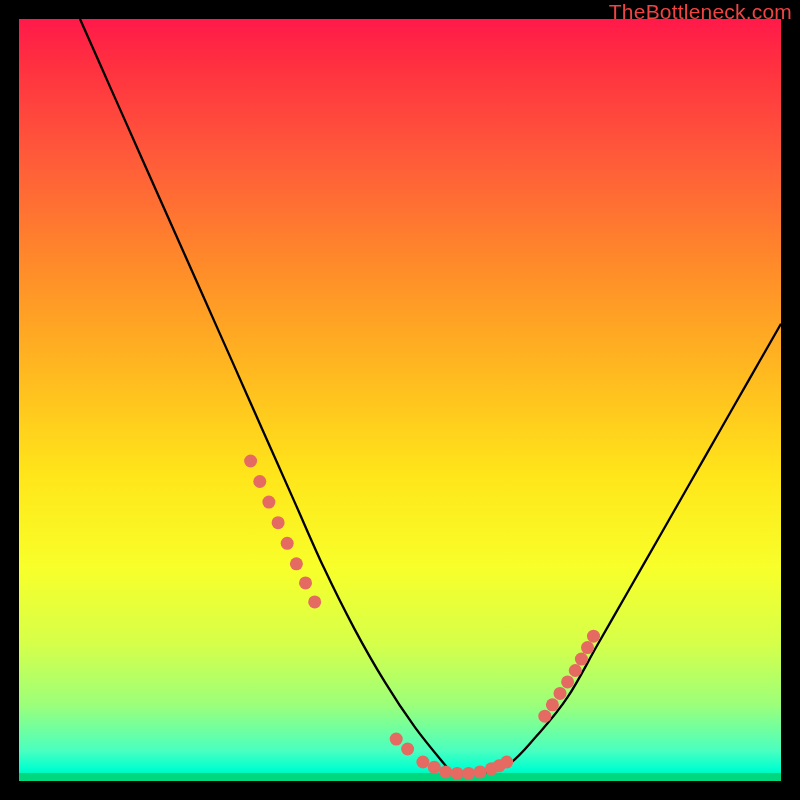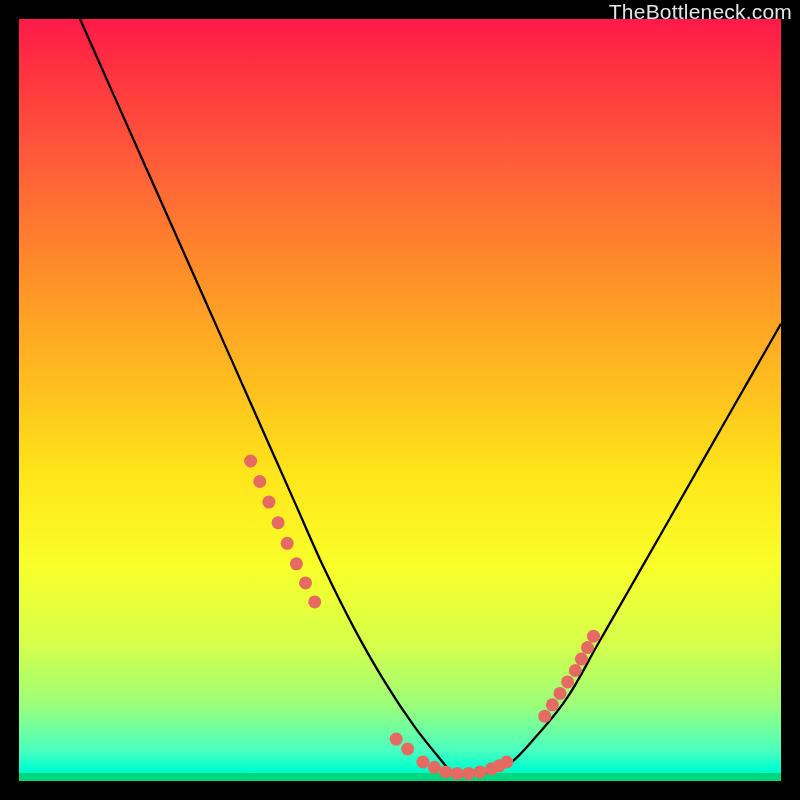--- a/index.html
+++ b/index.html
@@ -35,7 +35,7 @@
     position: absolute;
     top: 0px;
     right: 8px;
-    color: #e5e5e5;
+    color: #ef4444;
     font-size: 21px;
     font-weight: 500;
     letter-spacing: 0.2px;

